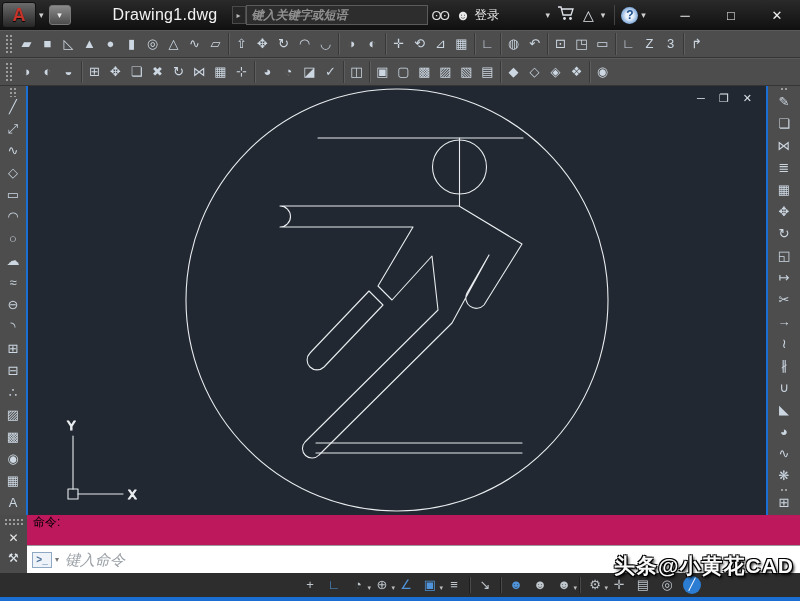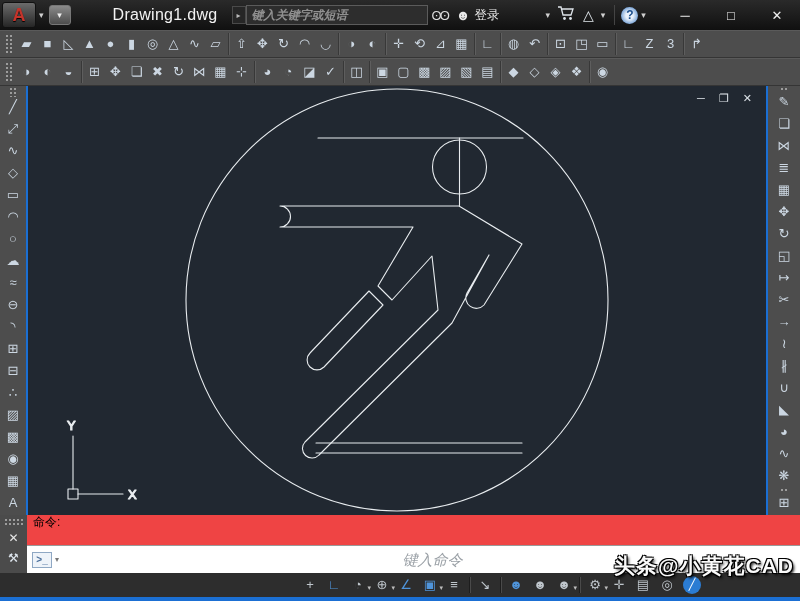--- a/index.html
+++ b/index.html
@@ -67,7 +67,7 @@
   .cmdstrip .x { font-size:12px; font-weight:bold; margin-top:2px; }
   .cmdstrip .wr { font-size:12px; margin-top:6px; color:#dfe7ef; }
   .cmdmain { flex:1; display:flex; flex-direction:column; }
-  .cmdhist { height:30px; background:#ef4444; color:#000; font-size:12px; line-height:15px; padding-left:6px; }
+  .cmdhist { height:30px; background:#be185d; color:#000; font-size:12px; line-height:15px; padding-left:6px; }
   .cmdline { height:15px; }
   .cmdinput { height:28px; background:#fff; display:flex; align-items:center; padding-left:5px; border-top:1px solid #9a9a9a; }
   .promptbox { width:20px; height:16px; border:1px solid #8fa8c4; color:#4a6f9b; font-size:10px; font-weight:bold;

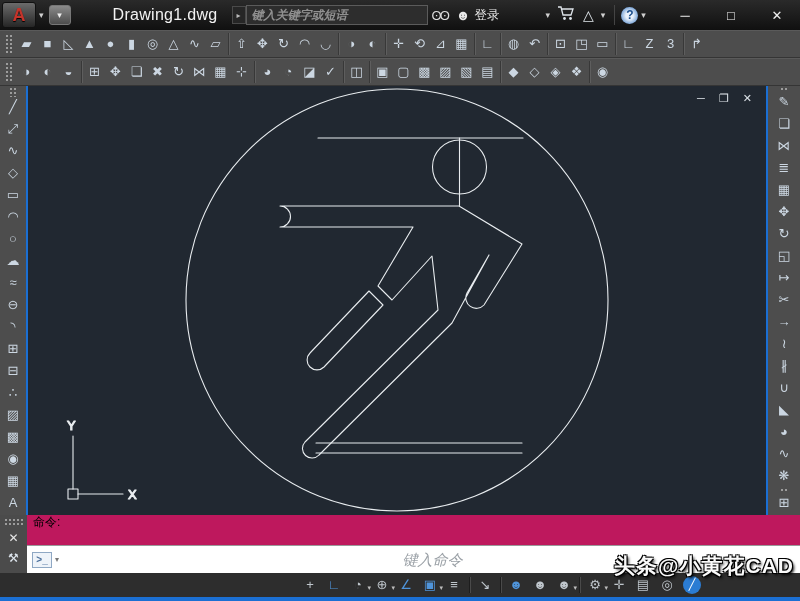--- a/index.html
+++ b/index.html
@@ -73,7 +73,7 @@
   .promptbox { width:20px; height:16px; border:1px solid #8fa8c4; color:#4a6f9b; font-size:10px; font-weight:bold;
     display:flex; align-items:center; justify-content:center; background:#eef3f9; }
   .prompt-caret { font-size:8px; color:#777; margin:0 6px 0 3px; }
-  .cmdfield { flex:1; border:none; outline:none; font-size:15px; font-style:italic; color:#333; background:transparent;text-align:center; }
+  .cmdfield { flex:1; border:none; outline:none; font-size:15px; font-style:italic; color:#333; background:transparent; }
   .cmdfield::placeholder { color:#9aa0a6; font-style:italic; }
 
   

